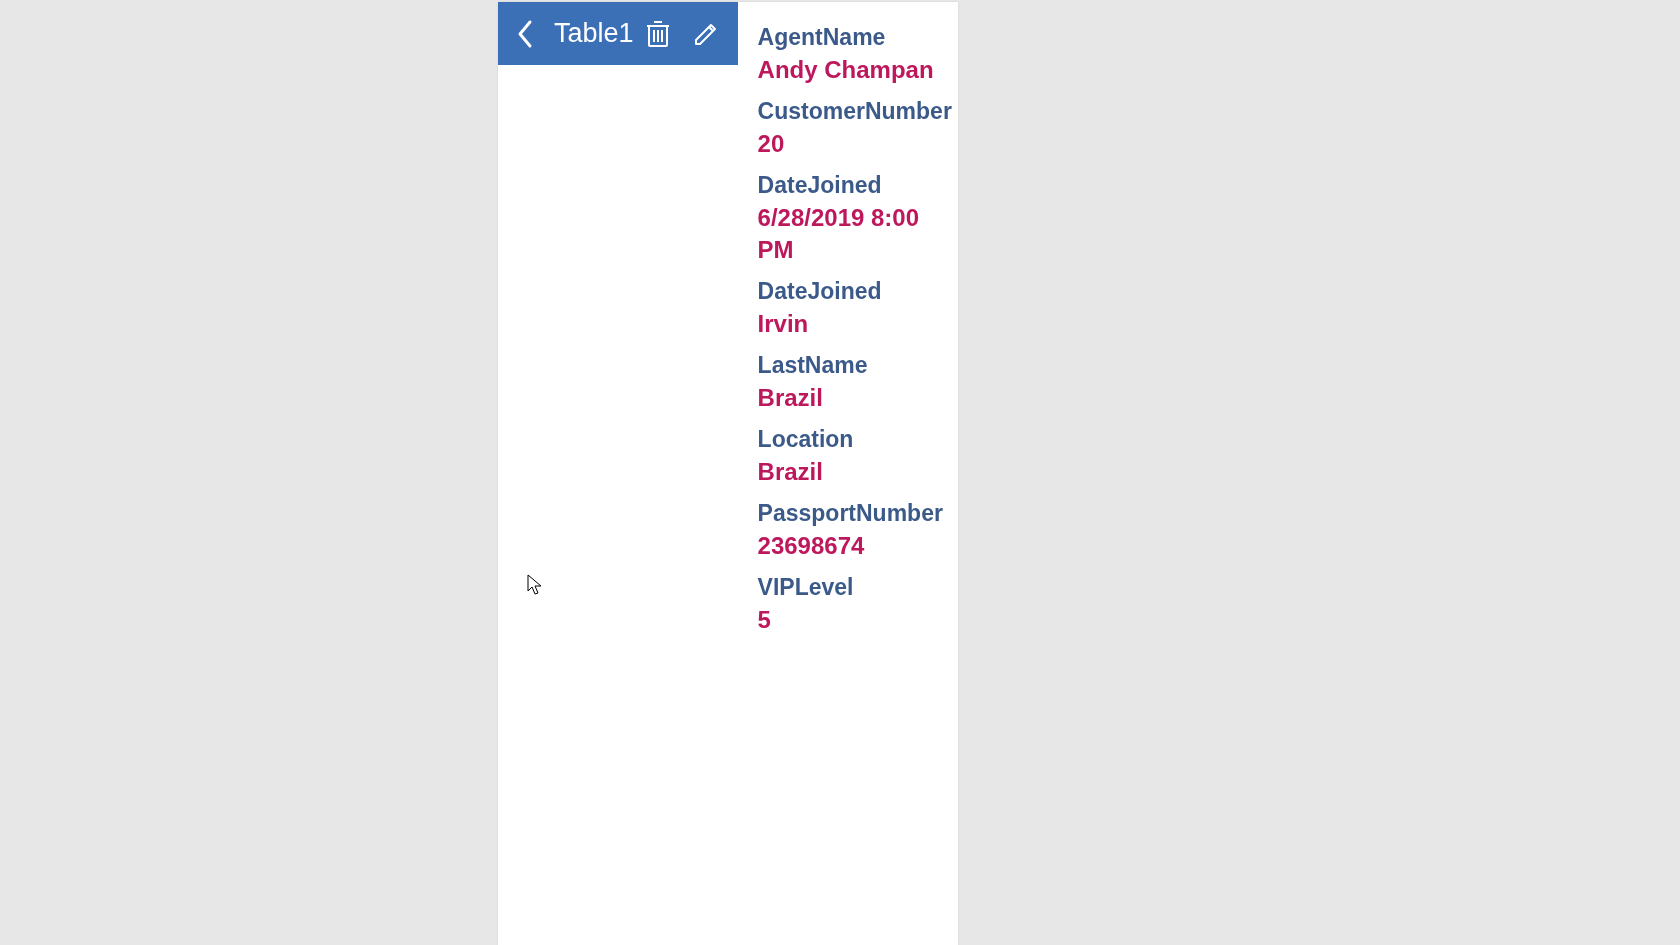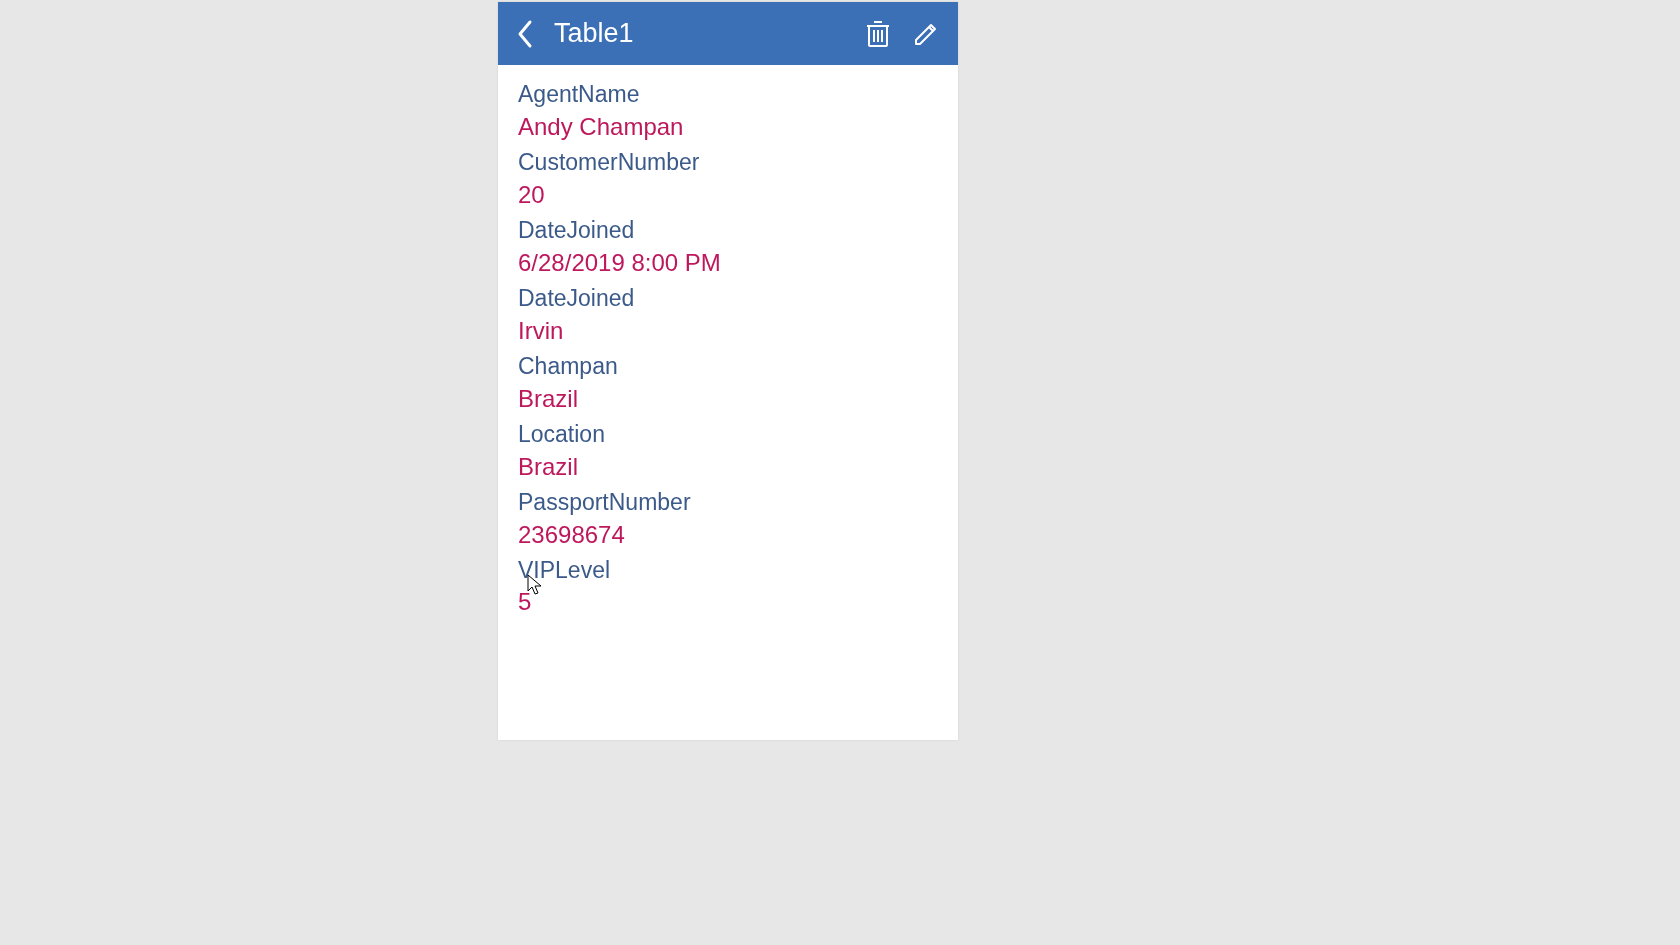--- a/index.html
+++ b/index.html
@@ -16,11 +16,11 @@
     left: 498px;
     top: 2px;
     width: 460px;
-    height: 738px;
+    height: 943px;
     background: #ffffff;
     box-shadow: 0 0 2px rgba(0,0,0,0.1);
     display: flex;
-    flex-direction: column;
+    flex-direction: row;
   }
   .header {
     background: #3b6fb6;

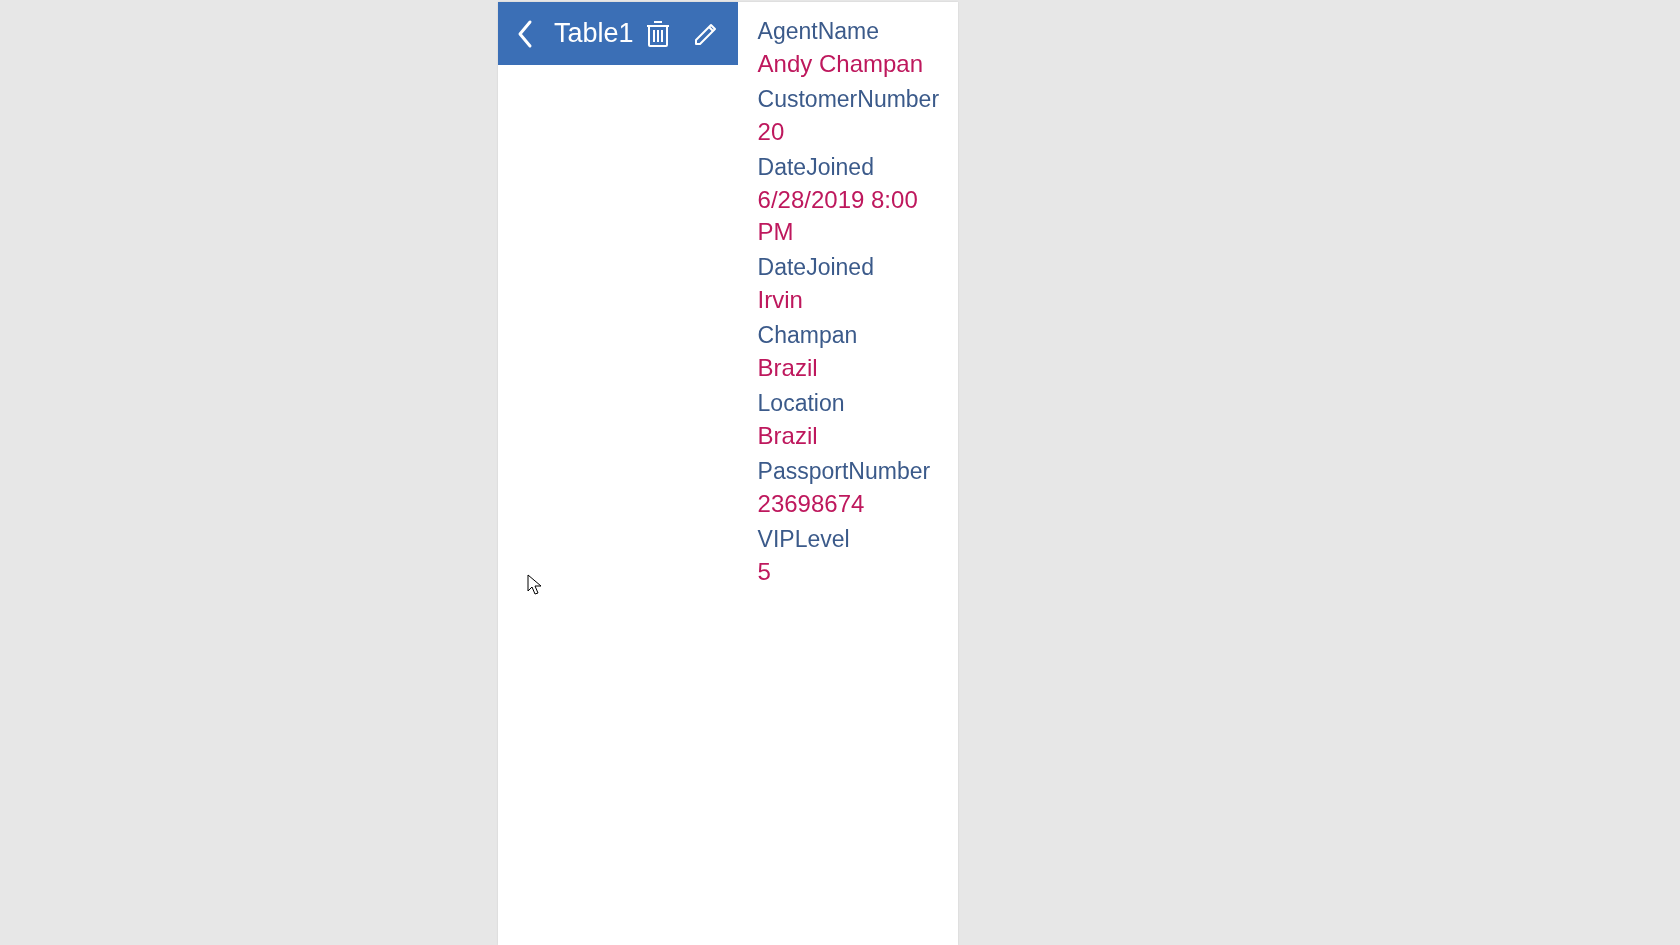--- a/index.html
+++ b/index.html
@@ -56,8 +56,9 @@
     padding: 10px 20px;
   }
   .field {
-    margin-top: 6px;
+    margin-top: 12px;
     margin-bottom: 6px;
+    font-weight: bold;
   }
   .field-label {
     color: #3b5a8a;

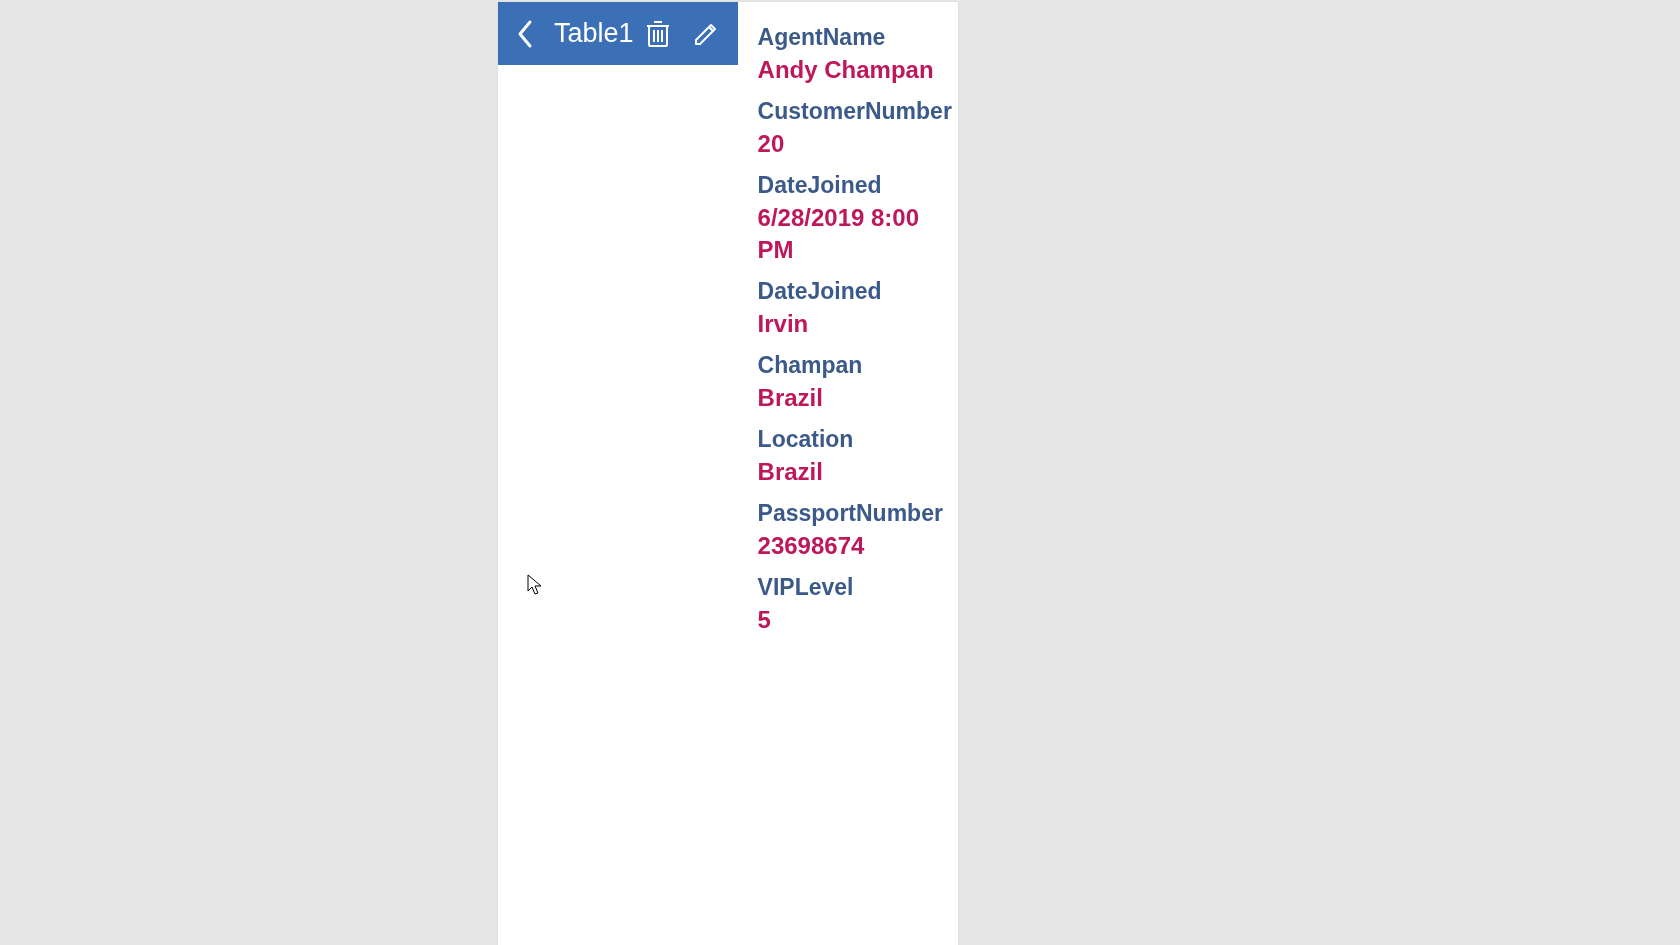--- a/index.html
+++ b/index.html
@@ -126,7 +126,7 @@
       <div class="field-value">Irvin</div>
     </div>
     <div class="field">
-      <div class="field-label">Champan</div>
+      <div class="field-label">LastName</div>
       <div class="field-value">Brazil</div>
     </div>
     <div class="field">

